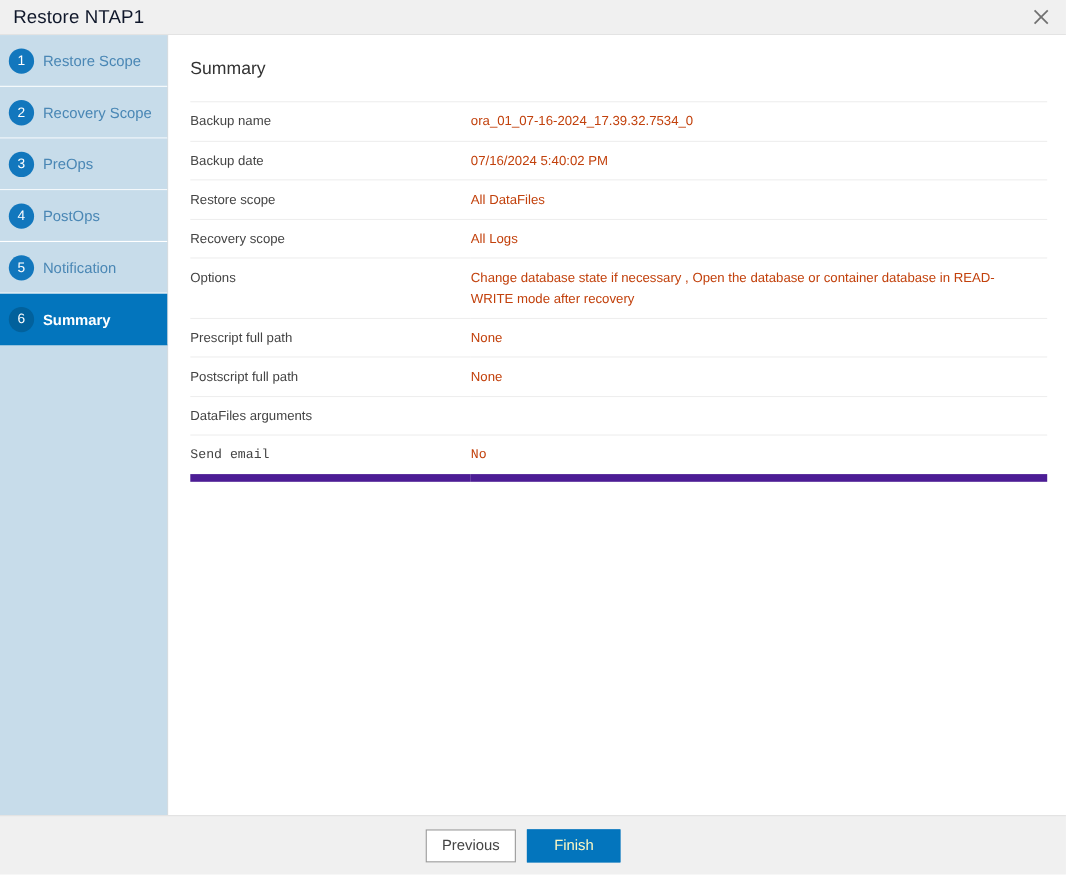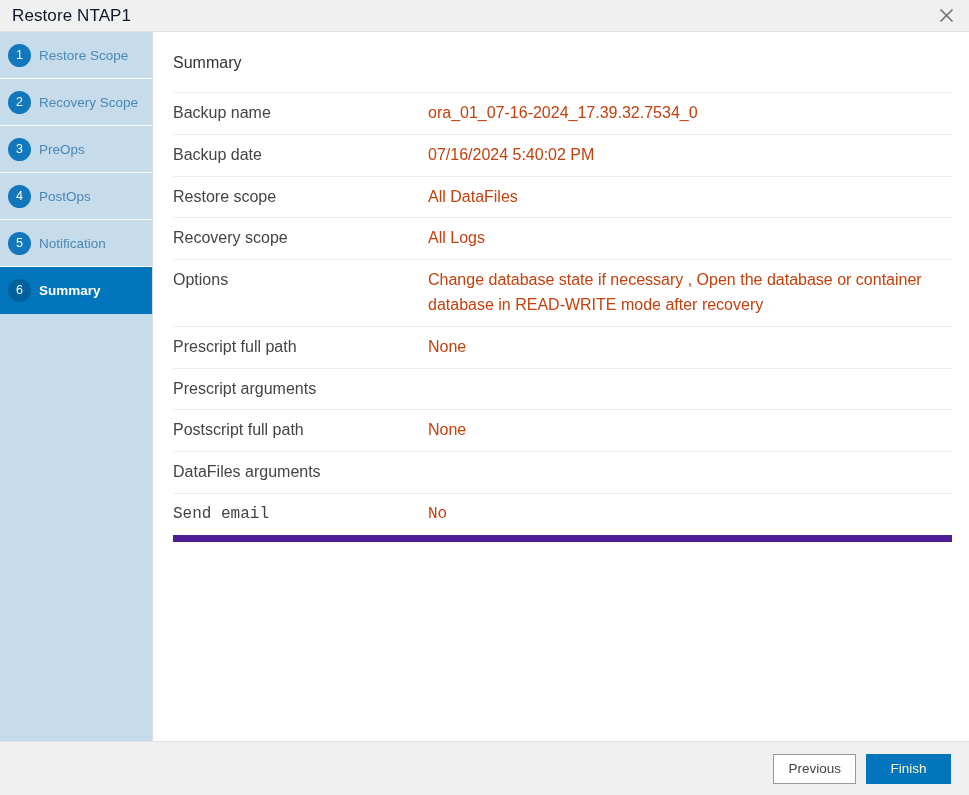--- a/index.html
+++ b/index.html
@@ -146,7 +146,7 @@
     padding: 8px 0 8px 0;
     vertical-align: top;
     line-height: 1.55;
-    font-size: 16px;
+    font-size: 12px;
   }
   .cell-label {
     width: 255px;

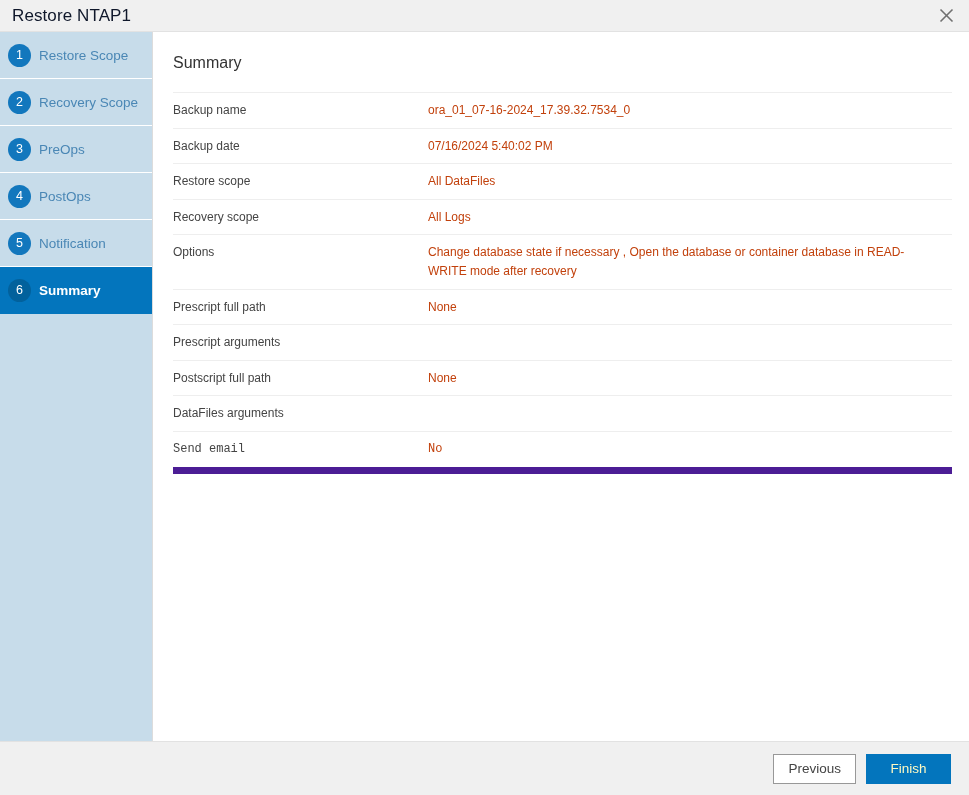--- a/index.html
+++ b/index.html
@@ -269,10 +269,6 @@
             <td class="cell-value">None</td>
           </tr>
           <tr>
-            <td class="cell-label">Prescript arguments</td>
-            <td class="cell-value"></td>
-          </tr>
-          <tr>
             <td class="cell-label">Postscript full path</td>
             <td class="cell-value">None</td>
           </tr>

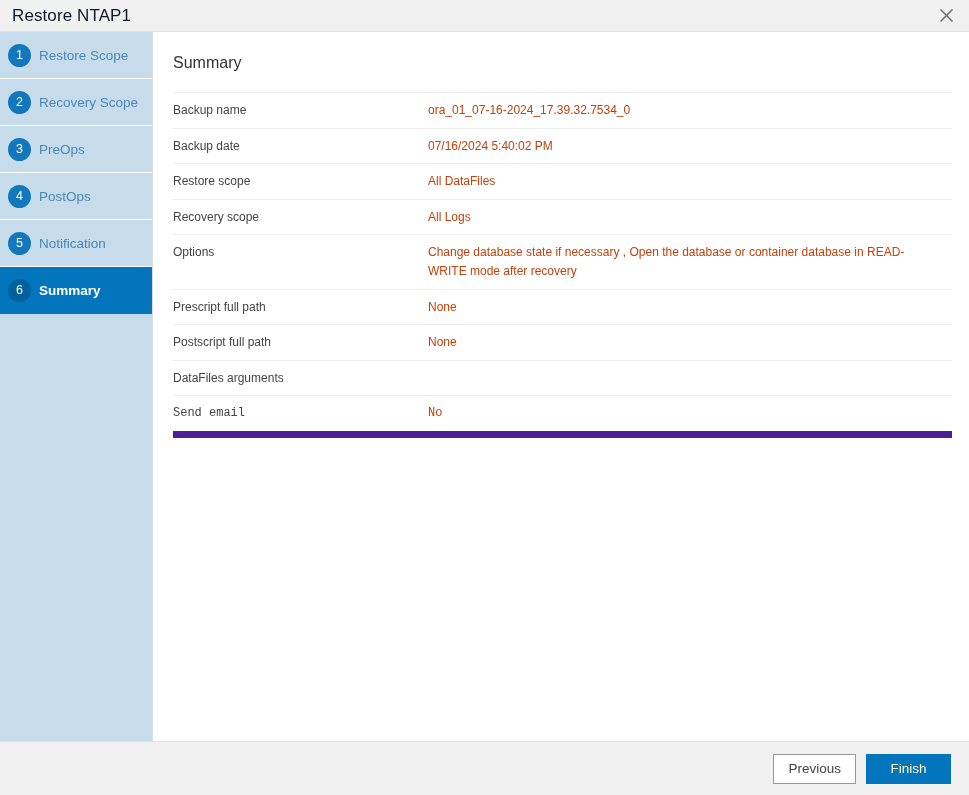--- a/index.html
+++ b/index.html
@@ -165,7 +165,7 @@
     border-top: 1px solid #e2e2e2;
     display: flex;
     align-items: center;
-    justify-content: flex-end;
+    justify-content: center;
     padding-right: 18px;
     box-sizing: border-box;
   }

